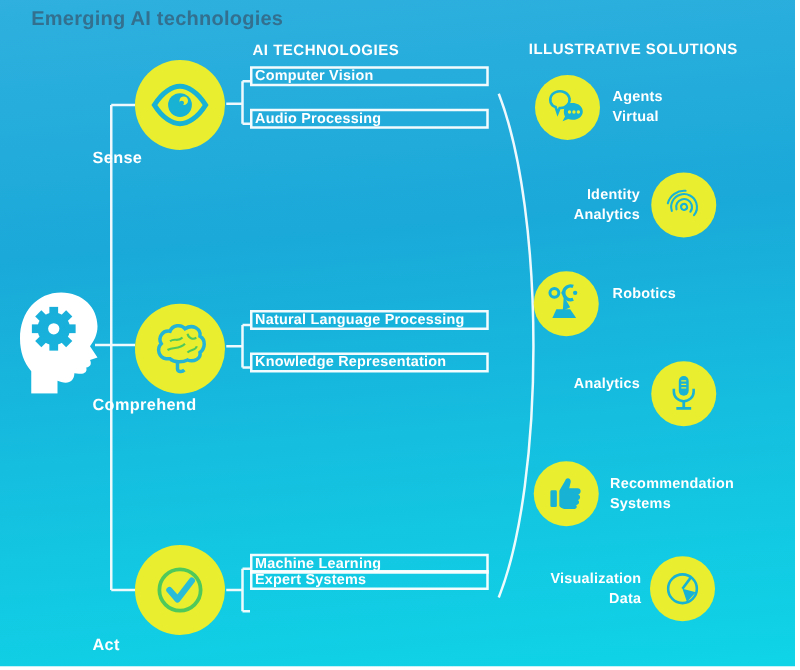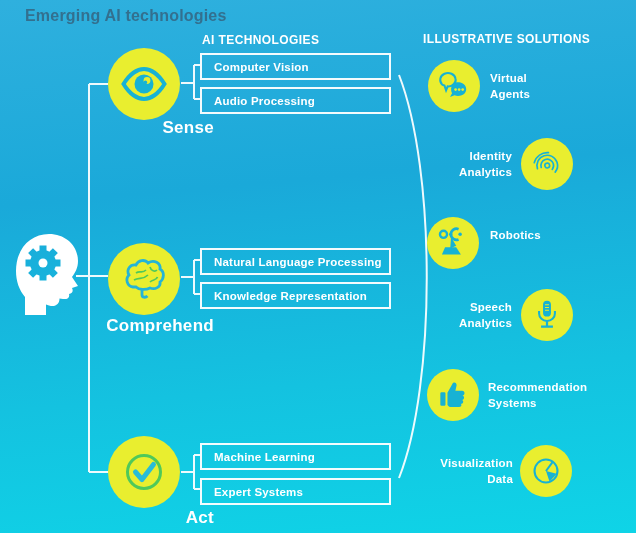--- a/index.html
+++ b/index.html
@@ -10,8 +10,8 @@
   .abs{position:absolute;}
   .page-title{left:25px;top:7px;font-size:16px;font-weight:bold;color:#33708f;letter-spacing:.2px;}
   .col-header{font-size:12px;font-weight:bold;color:#fff;letter-spacing:.4px;}
-  .tech-box{left:200px;width:191px;height:27px;border:2px solid rgba(255,255,255,.95);
-            box-sizing:border-box;display:flex;align-items:center;padding-left:12px;
+  .tech-box{left:200px;width:191px;height:16px;border:2px solid rgba(255,255,255,.95);
+            box-sizing:border-box;display:flex;align-items:center;padding-left:2px;
             font-size:11.5px;font-weight:bold;color:#fff;letter-spacing:.2px;}
   .cat-circle{width:72px;height:72px;border-radius:50%;background:#e9ee2f;
               display:flex;align-items:center;justify-content:center;}

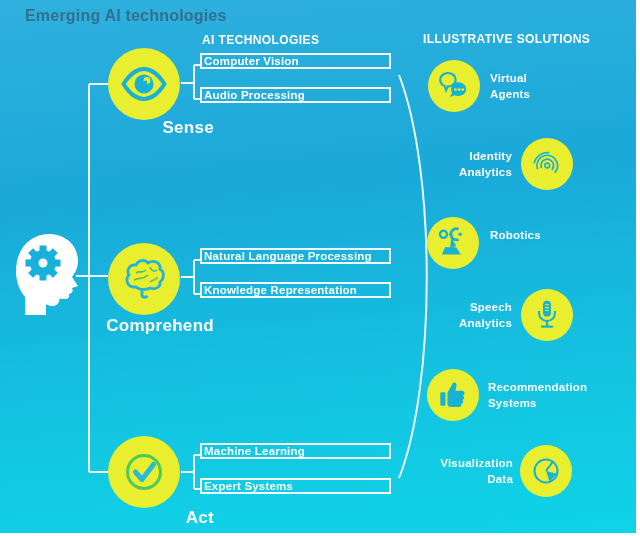--- a/index.html
+++ b/index.html
@@ -128,8 +128,8 @@
     </svg>
   </div>
   <div class="abs sol-text left" style="left:490px;top:70px;width:120px">
+    <div>Agents</div>
     <div>Virtual</div>
-    <div>Agents</div>
   </div>
 
   <div class="abs sol-text right" style="right:128px;top:148px;width:120px">

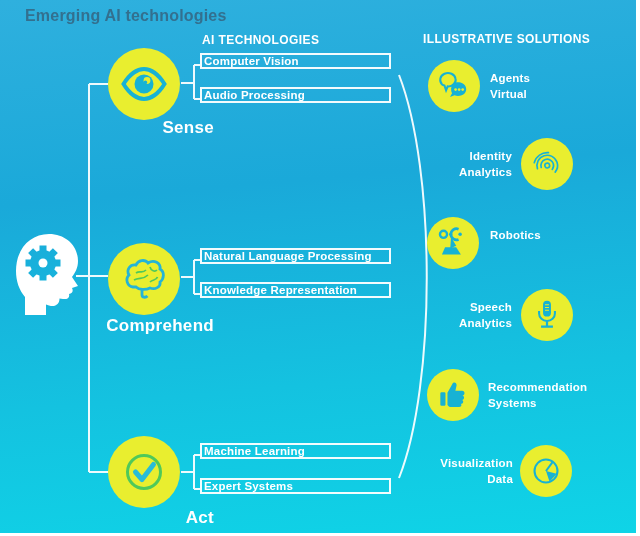--- a/index.html
+++ b/index.html
@@ -15,7 +15,7 @@
             font-size:11.5px;font-weight:bold;color:#fff;letter-spacing:.2px;}
   .cat-circle{width:72px;height:72px;border-radius:50%;background:#e9ee2f;
               display:flex;align-items:center;justify-content:center;}
-  .cat-label{width:140px;text-align:right;font-size:17px;font-weight:bold;color:#fff;letter-spacing:.3px;}
+  .cat-label{width:140px;text-align:left;font-size:13px;font-weight:bold;color:#fff;letter-spacing:.3px;}
   .sol-icon{width:52px;height:52px;border-radius:50%;background:#e9ee2f;
             display:flex;align-items:center;justify-content:center;}
   .sol-text{font-size:11.5px;font-weight:bold;color:#fff;line-height:16px;letter-spacing:.2px;}

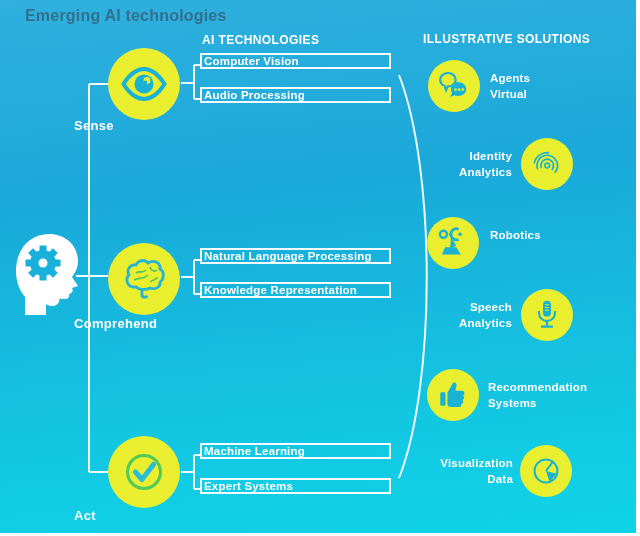--- a/index.html
+++ b/index.html
@@ -162,7 +162,6 @@
   </div>
 
   <div class="abs sol-text right" style="right:128px;top:299px;width:120px">
-    <div>Speech</div>
     <div>Analytics</div>
   </div>
   <div class="abs sol-icon" style="left:521px;top:289px">

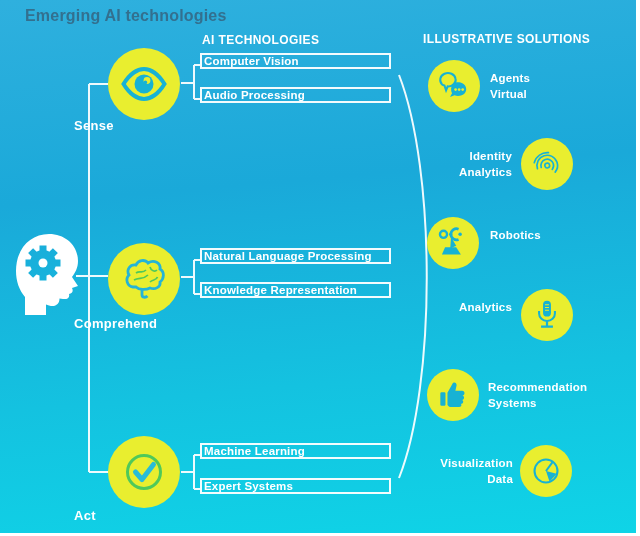--- a/index.html
+++ b/index.html
@@ -113,7 +113,7 @@
   <div class="abs tech-box" style="top:443px">
     <span>Machine Learning</span>
     </div>
-  <div class="abs tech-box" style="top:478px">
+  <div class="abs tech-box" style="top:456px">
     <span>Expert Systems</span>
     </div>
 

